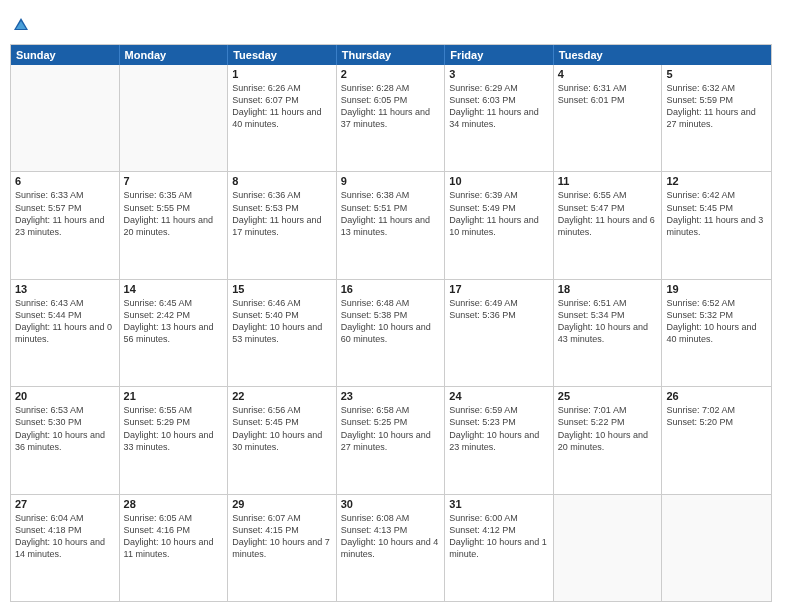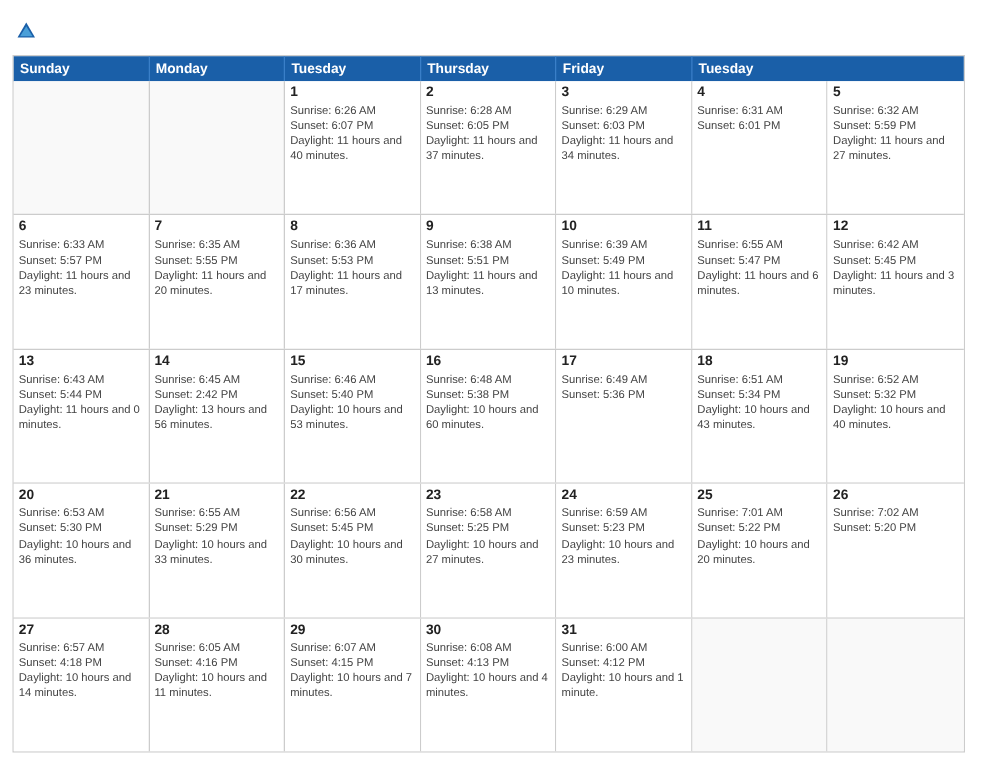--- a/index.html
+++ b/index.html
@@ -315,7 +315,7 @@
         <div class="cal-row">
           <div class="cal-cell">
             <div class="day-num">27</div>
-            <div class="cell-line">Sunrise: 6:57 AM</div>
+            <div class="cell-line">Sunrise: 6:04 AM</div>
             <div class="cell-line">Sunset: 4:18 PM</div>
             <div class="cell-line">Daylight: 10 hours and 14 minutes.</div>
           </div>

